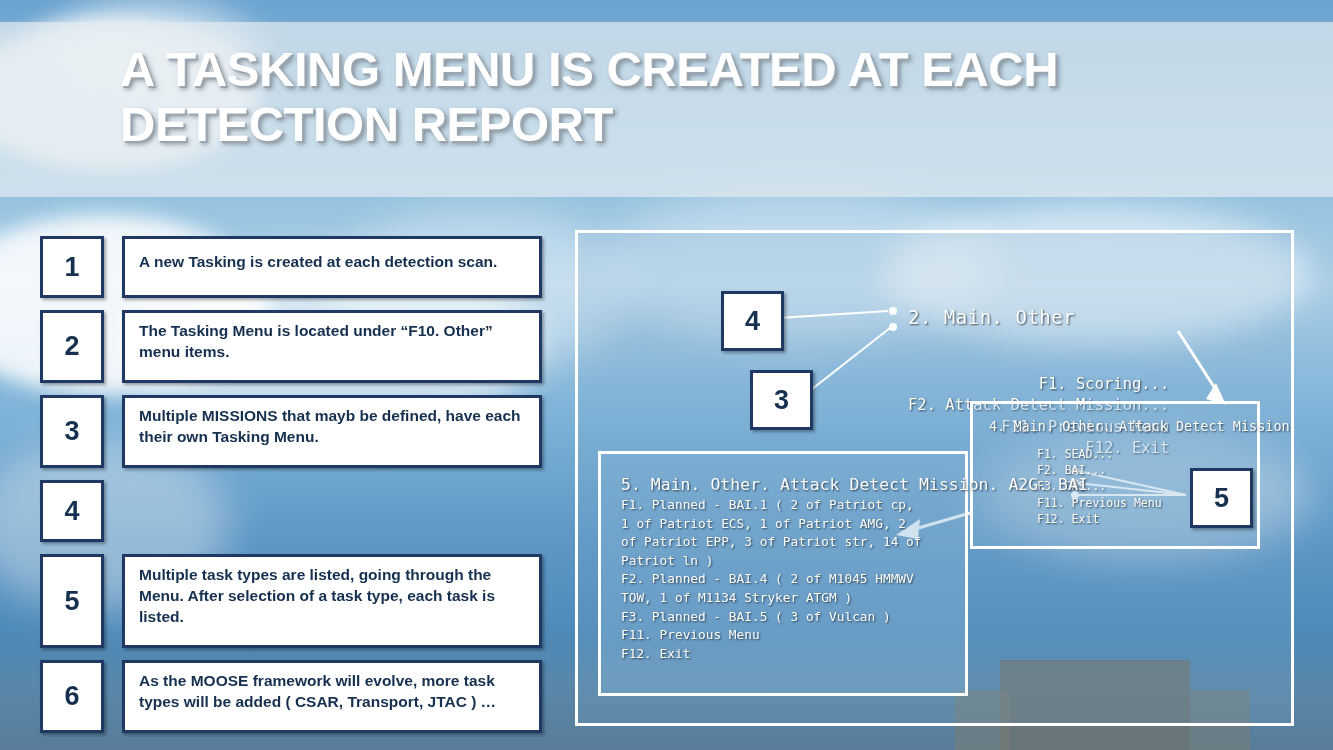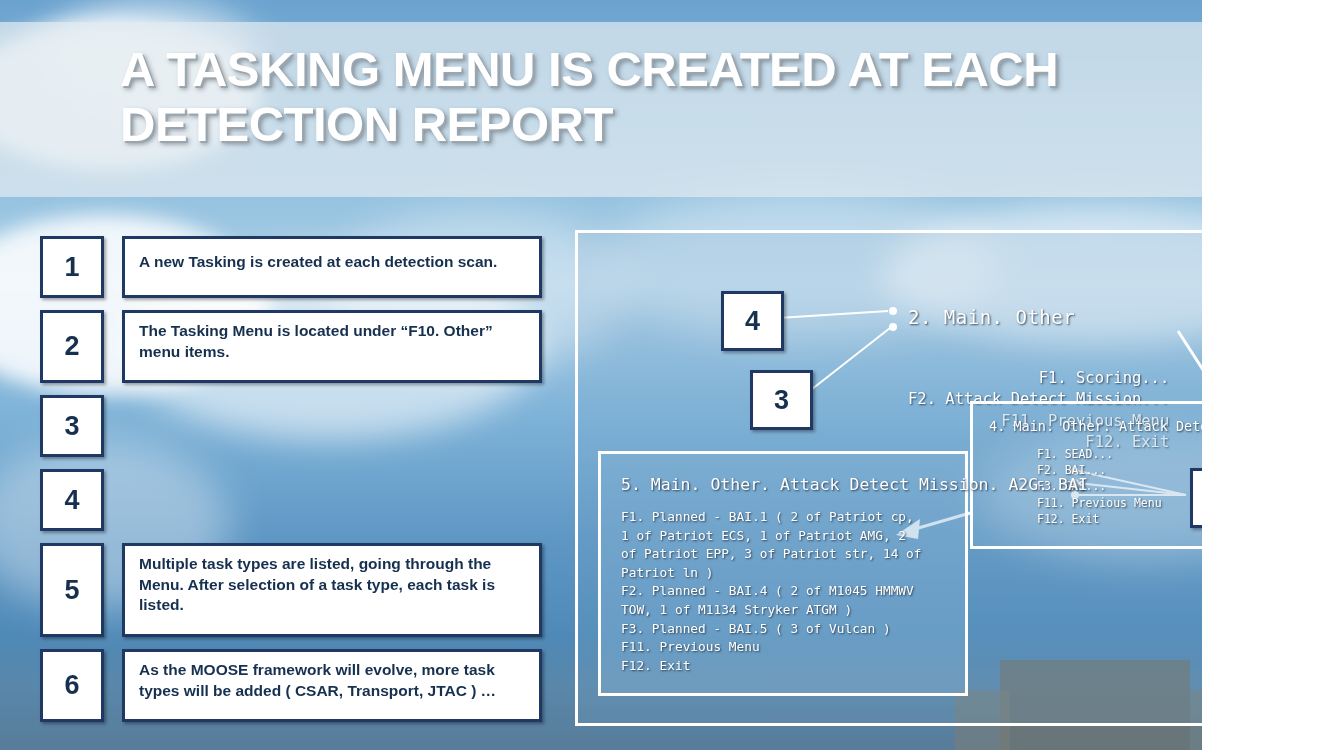--- a/index.html
+++ b/index.html
@@ -15,7 +15,7 @@
   }
   .slide {
     position: relative;
-    width: 1202px;
+    width: 1333px;
     height: 750px;
     overflow: hidden;
     background: linear-gradient(180deg, #6ba3cf 0%, #89bcdc 18%, #a9cde6 38%, #7fb3d8 55%, #5e97c4 72%, #4a86b5 88%, #3e7aa8 100%);

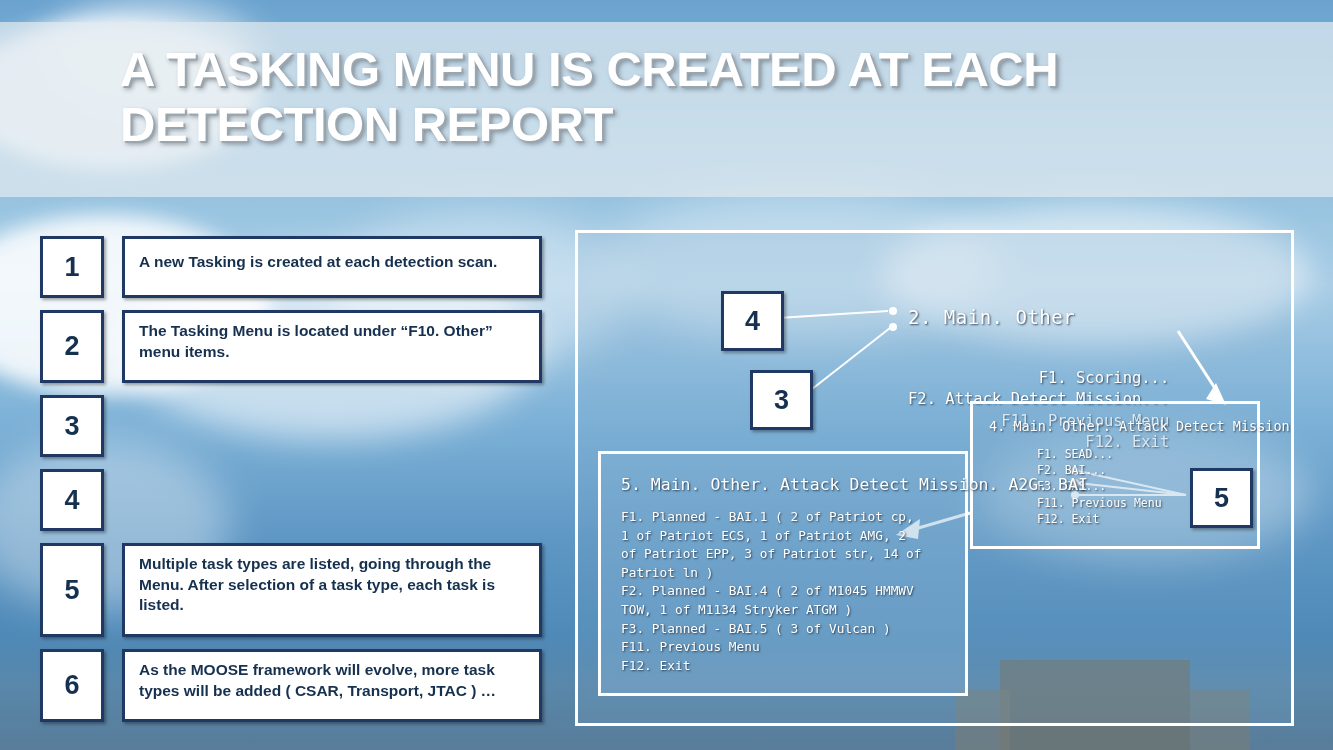--- a/index.html
+++ b/index.html
@@ -133,7 +133,7 @@
   .menu-top .hdr {
     font-size: 19px;
     letter-spacing: 0.5px;
-    margin-bottom: 2px;
+    margin-bottom: 8px;
   }
   .menu-top .lines {
     font-size: 15.5px;

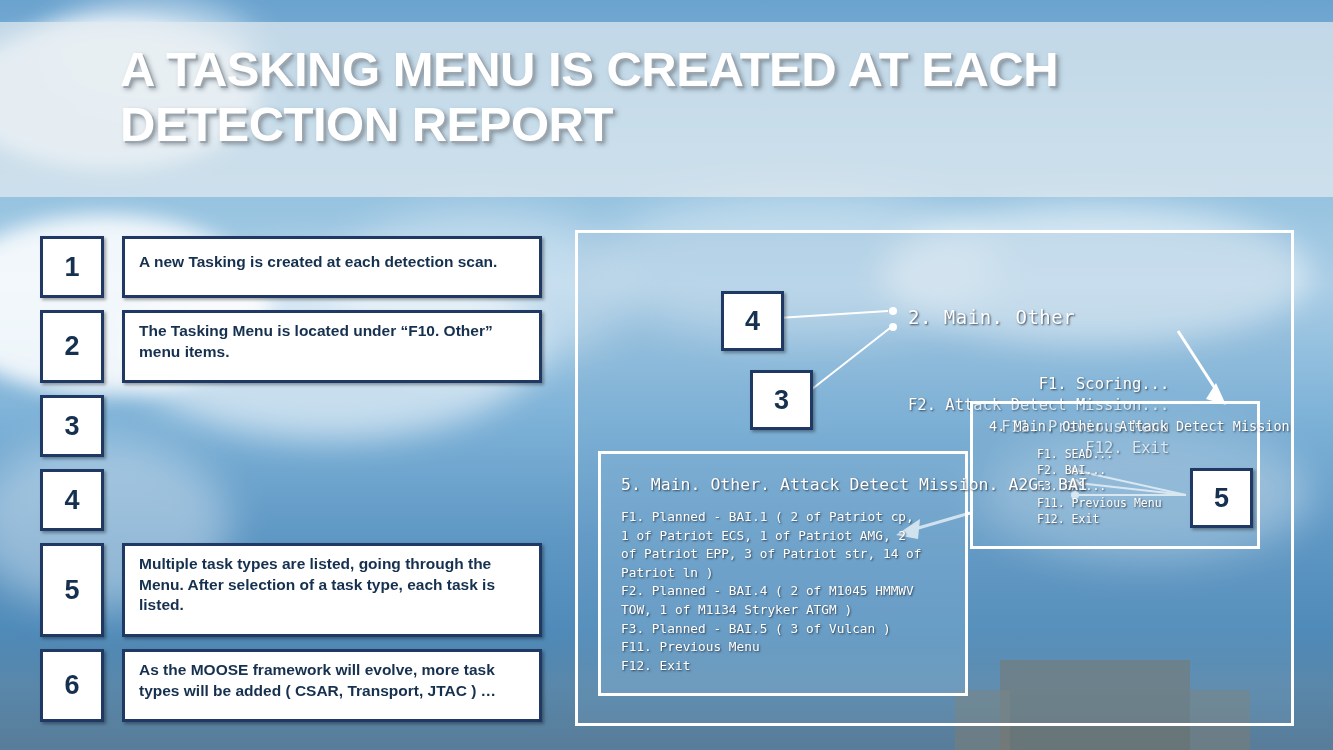--- a/index.html
+++ b/index.html
@@ -235,6 +235,7 @@
 
     <div class="row">
       <div class="num-box">3</div>
+      <div class="txt-box">Multiple MISSIONS that mayb be defined, have each their own Tasking Menu.</div>
     </div>
 
     <div class="row">

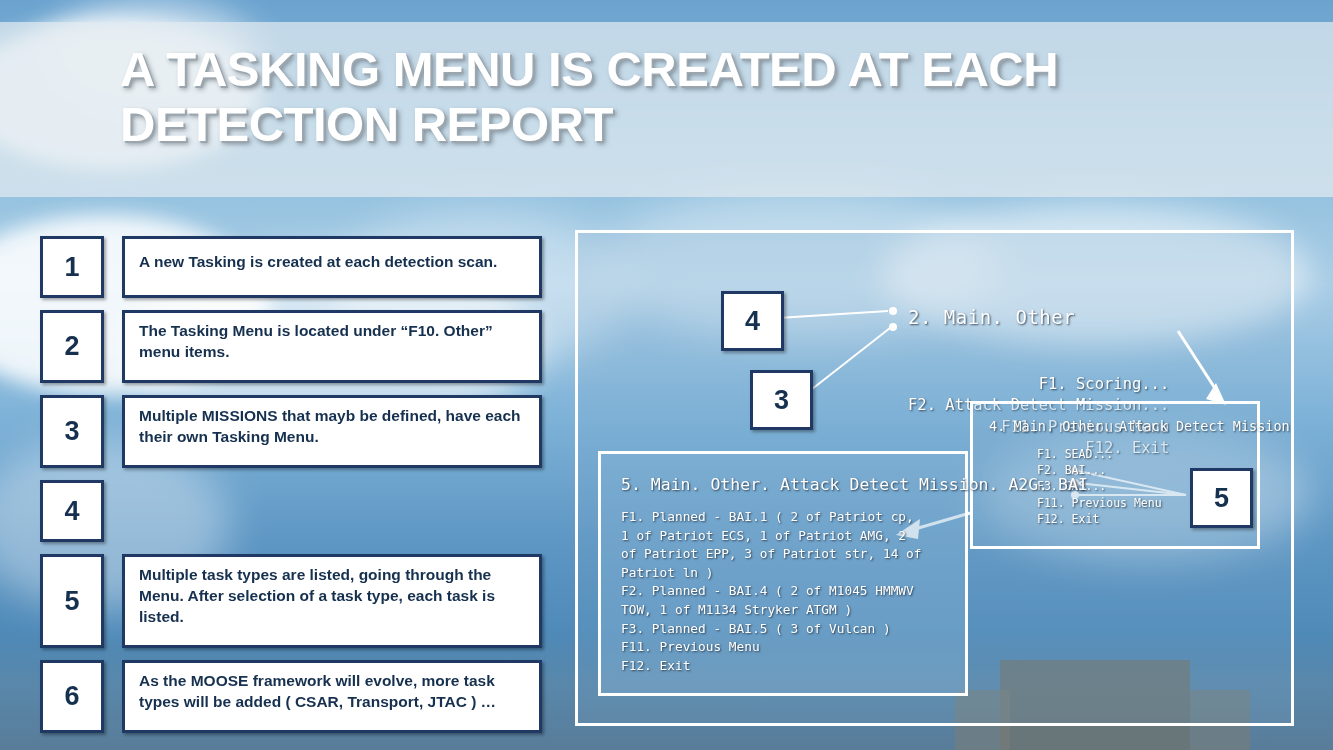--- a/index.html
+++ b/index.html
@@ -187,7 +187,7 @@
     background: rgba(135,180,213,0.38);
   }
   #submenu-bai .hdr { font-size: 16.5px; line-height: 1.35; text-align: right; }
-  #submenu-bai .lines { font-size: 12.8px; line-height: 1.45; margin-top: 12px; }
+  #submenu-bai .lines { font-size: 12.8px; line-height: 1.45; }
 
   
   .connectors {

